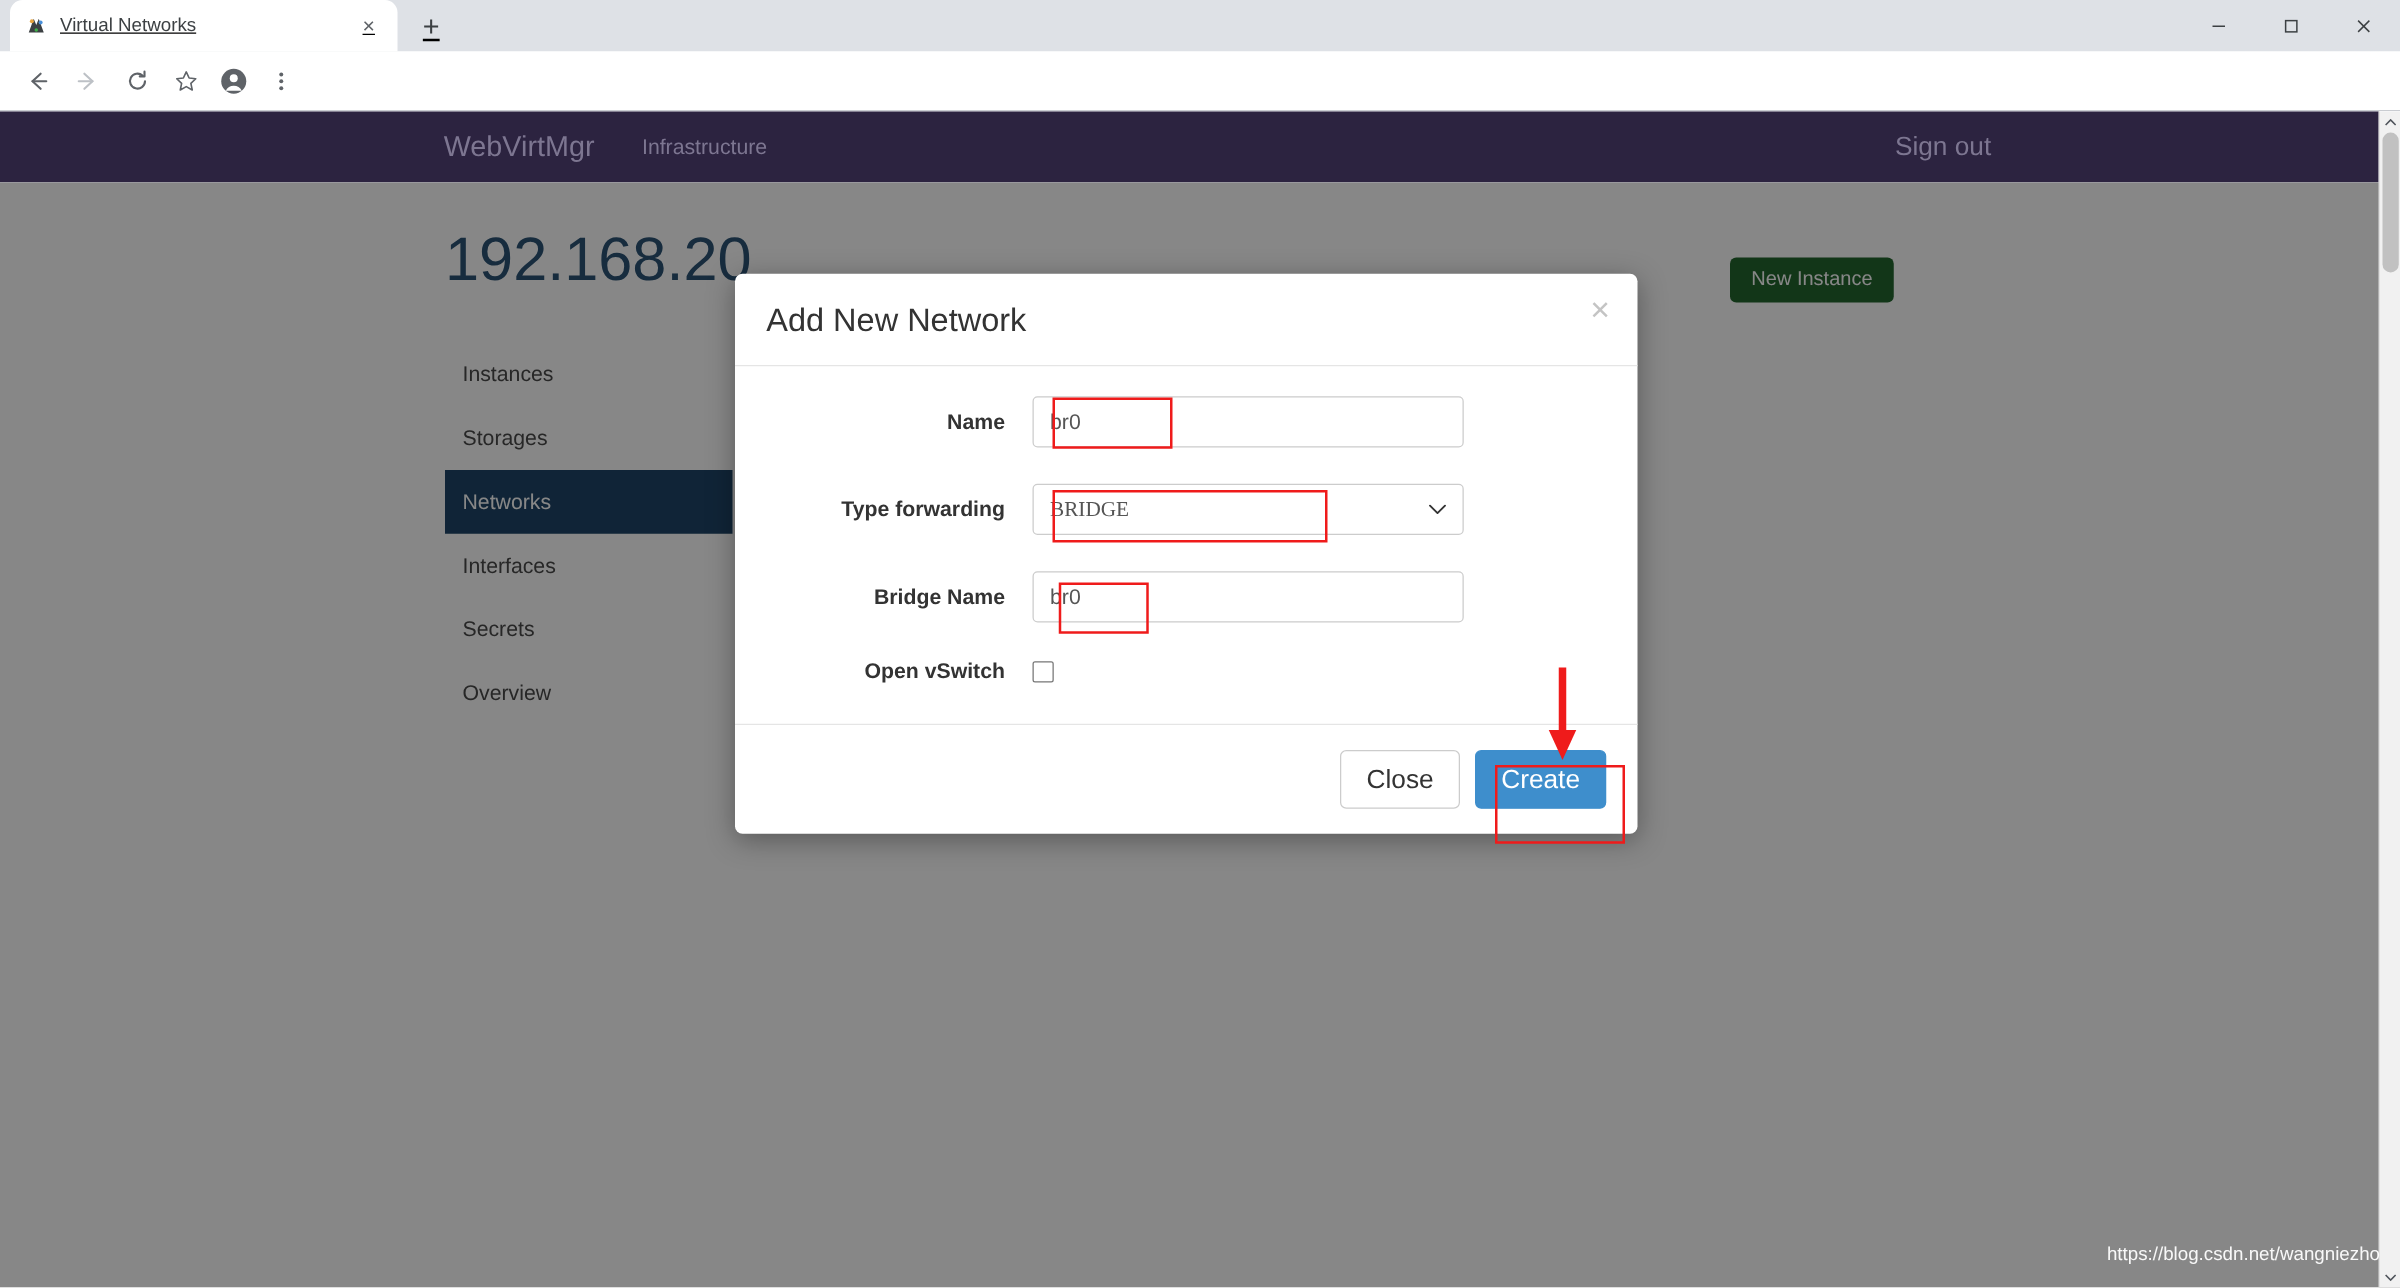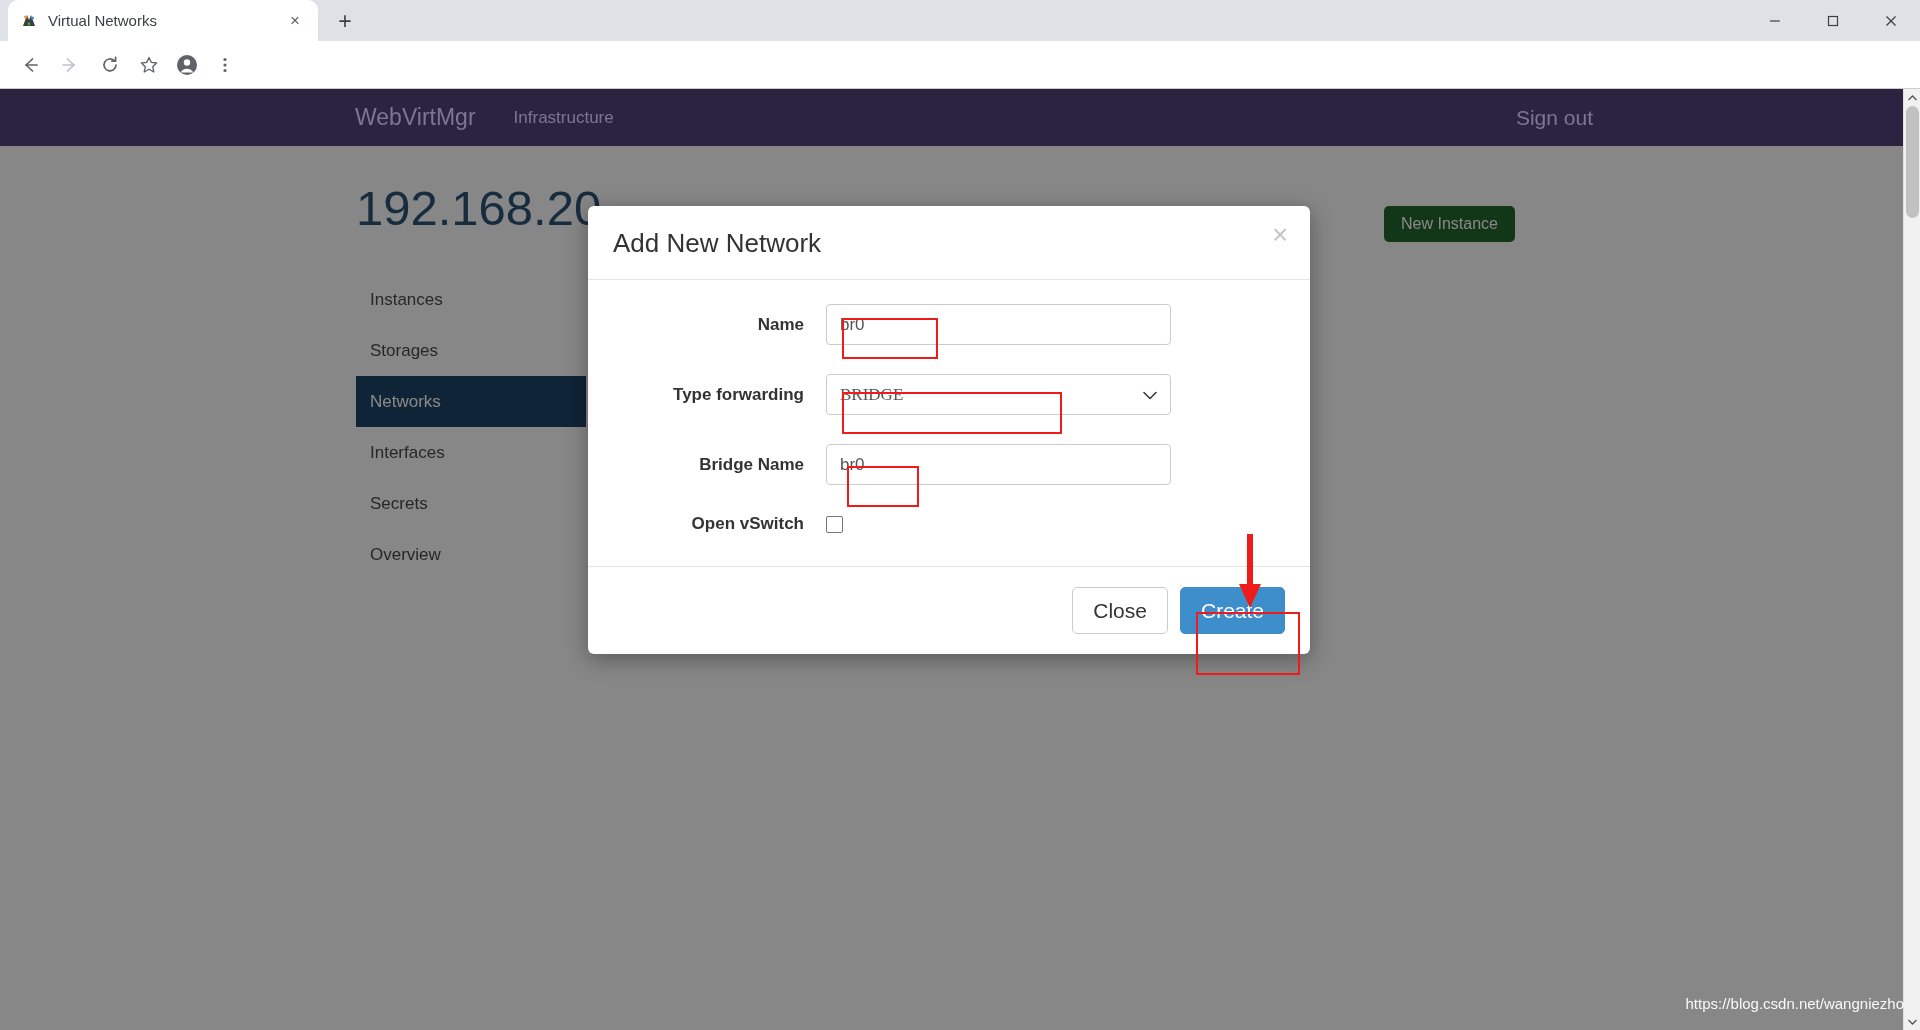--- a/index.html
+++ b/index.html
@@ -15,6 +15,7 @@
   .browser-chrome {
     width: 1920px;
     background: #dee1e6;
+    text-decoration: underline;
   }
   .tabstrip {
     height: 41px;

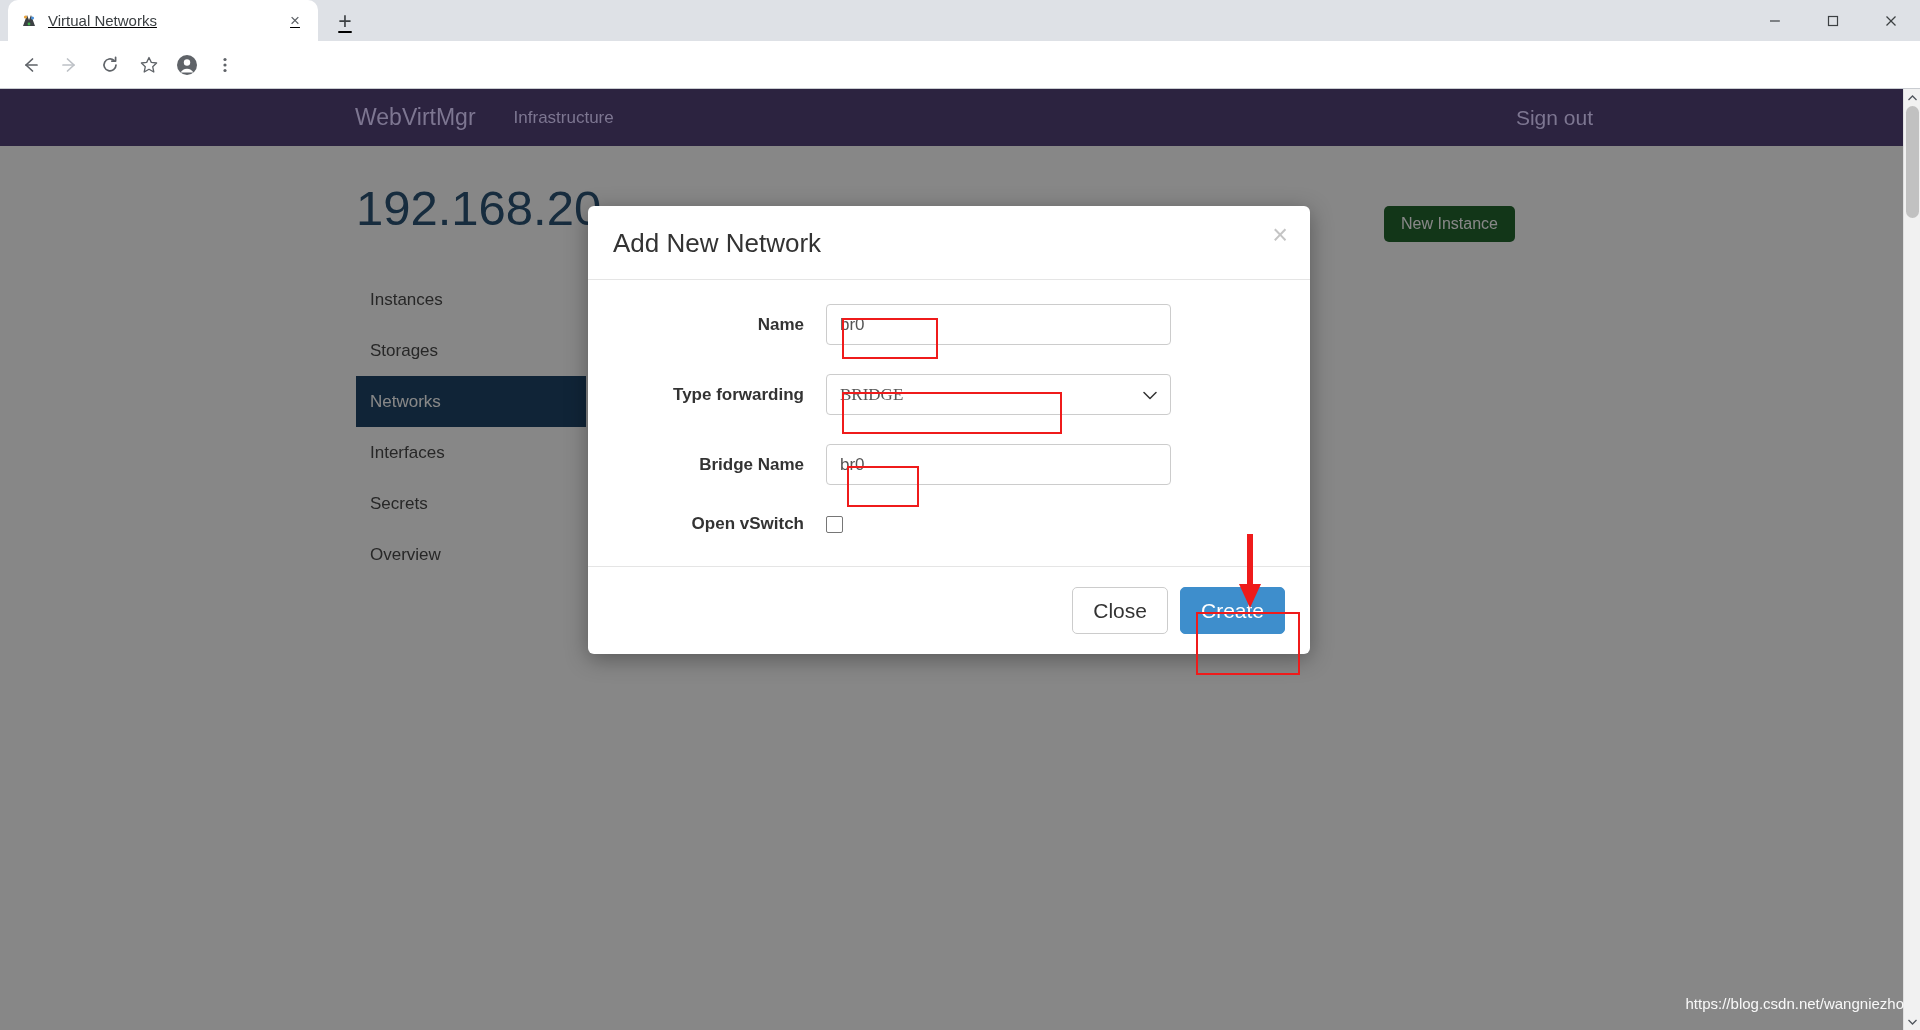--- a/index.html
+++ b/index.html
@@ -238,7 +238,7 @@
   .modal {
     position: absolute;
     left: 588px;
-    top: 117px;
+    top: 130px;
     width: 722px;
     background: #ffffff;
     box-shadow: 0 5px 22px rgba(0,0,0,.35);

